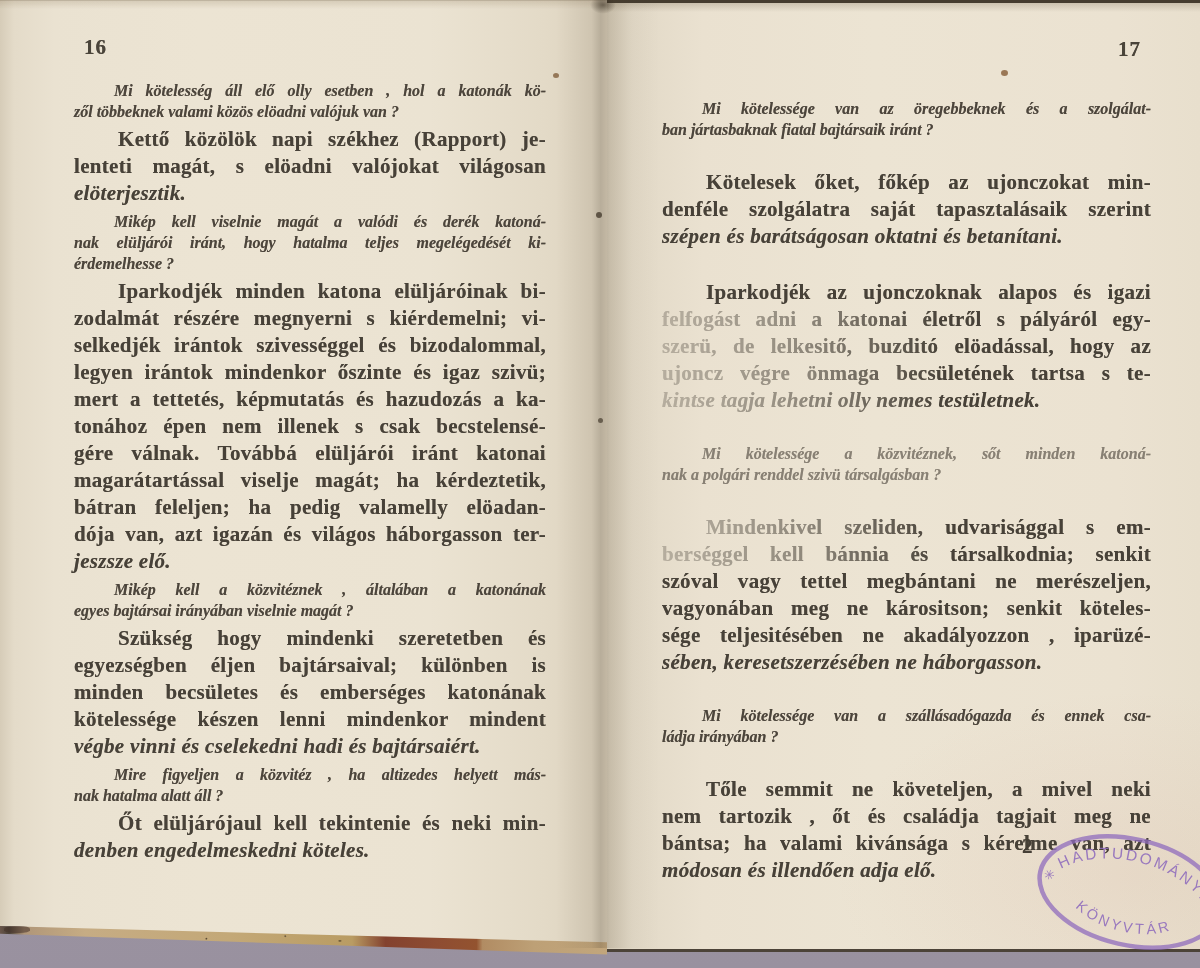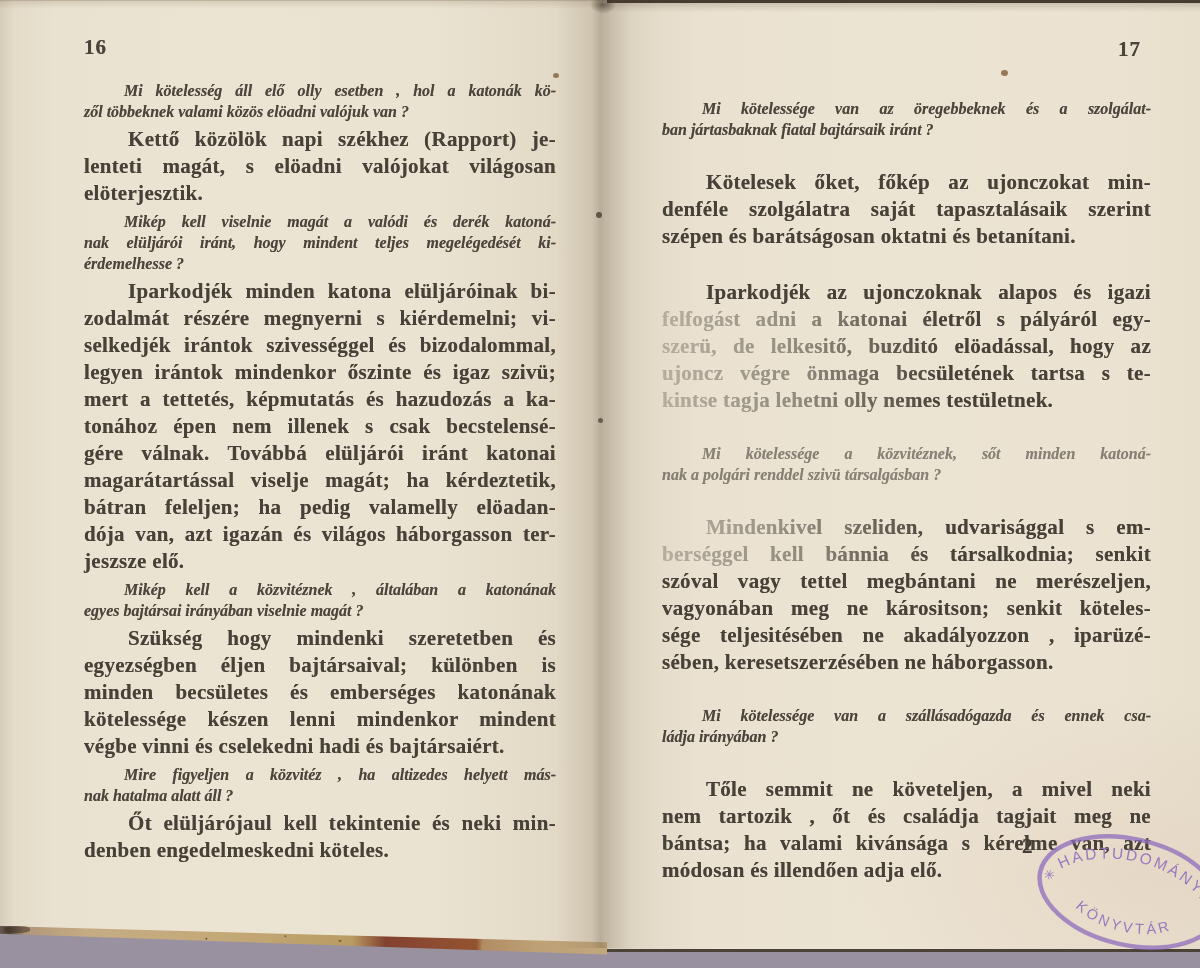--- a/index.html
+++ b/index.html
@@ -56,7 +56,7 @@
   .pageno-l{left:84px;top:35px;text-align:right;}
   .pageno-r{left:1118px;top:37px;}
   .textcol{position:absolute;color:#46403a;}
-  .textcol-l{left:84px;top:80px;width:472px;}
+  .textcol-l{left:74px;top:80px;width:472px;}
   .textcol-r{left:662px;top:98px;width:489px;}
   .block{margin:0;}
   .textcol-l .block + .block{margin-top:4px;}

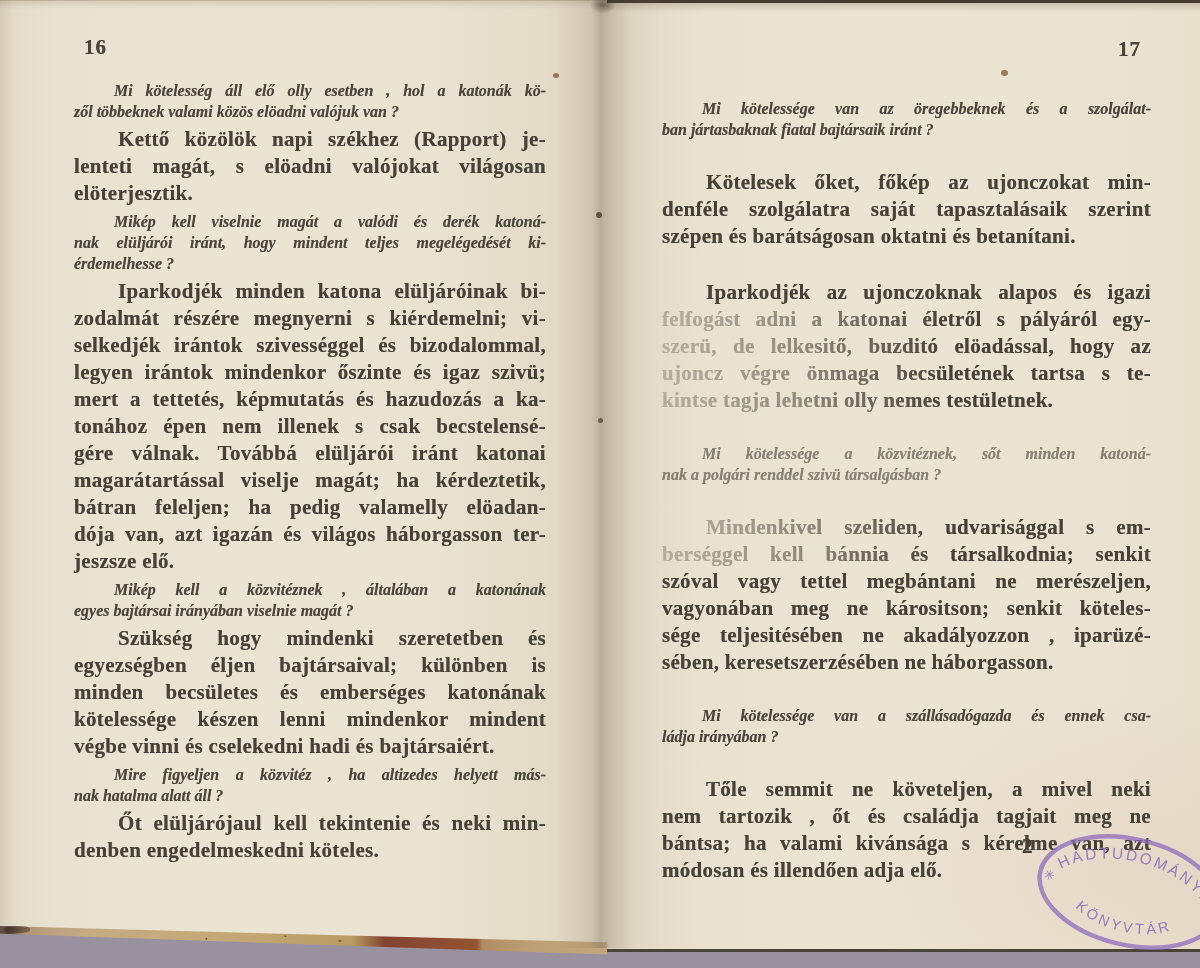--- a/index.html
+++ b/index.html
@@ -65,7 +65,7 @@
     text-align:justify;text-align-last:justify;
     white-space:normal;
   }
-  .ln.last{text-align-last:auto;}
+  .ln.last{text-align-last:auto;font-style:italic;}
   .q .ln{
     font-style:italic;font-weight:600;font-size:16px;line-height:21px;color:#4c453c;
     text-shadow:0 0 .5px rgba(70,60,48,.55);

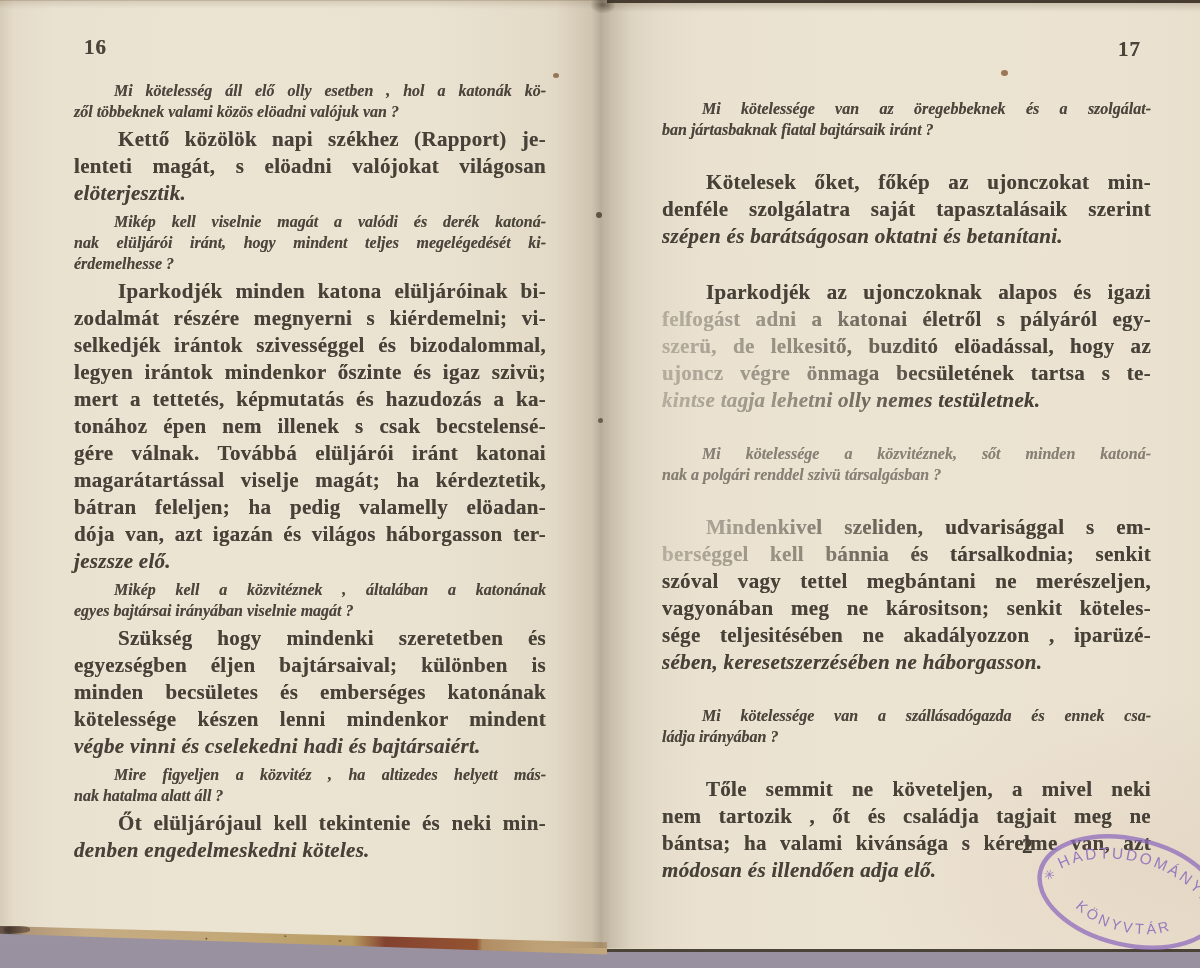--- a/index.html
+++ b/index.html
@@ -117,7 +117,7 @@
     </div>
     <div class="block q">
       <div class="ln first">Mikép kell viselnie magát a valódi és derék katoná-</div>
-      <div class="ln">nak elüljárói iránt, hogy mindent teljes megelégedését ki-</div>
+      <div class="ln">nak elüljárói iránt, hogy hatalma teljes megelégedését ki-</div>
       <div class="ln last">érdemelhesse ?</div>
     </div>
     <div class="block a">

